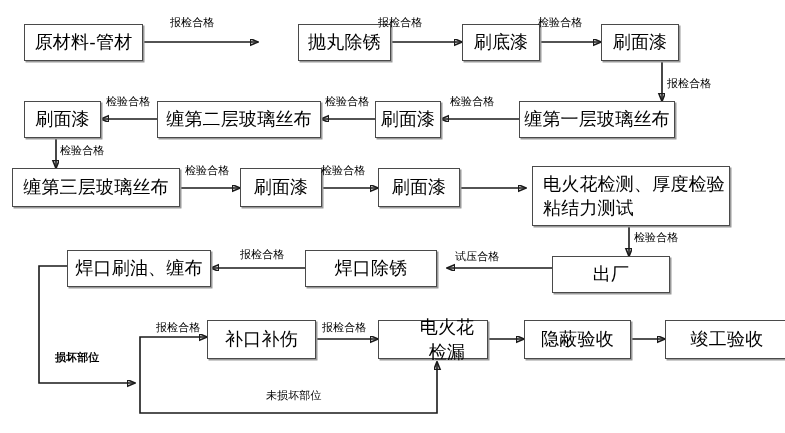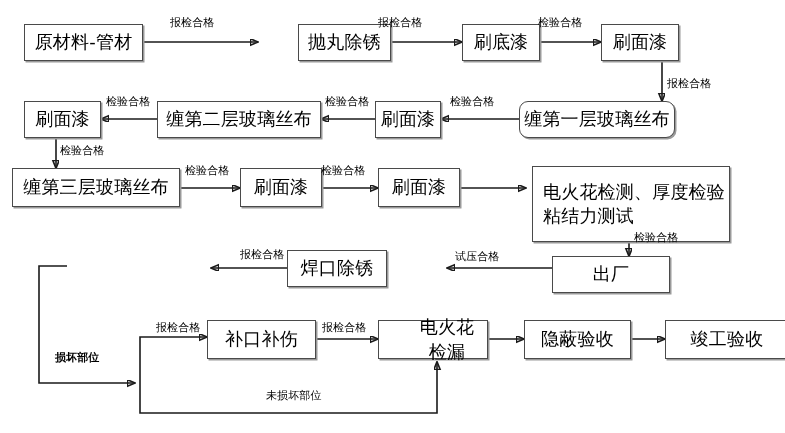--- a/index.html
+++ b/index.html
@@ -113,7 +113,7 @@
 
   <div class="node" style="left:601px; top:24px; width:78px; height:37px;">刷面漆</div>
 
-  <div class="node" style="left:519px; top:101px; width:156px; height:37px;border-radius:9px;">缠第一层玻璃丝布</div>
+  <div class="node" style="left:519px; top:101px; width:156px; height:37px;">缠第一层玻璃丝布</div>
 
   <div class="node" style="left:375px; top:101px; width:66px; height:37px;">刷面漆</div>
 

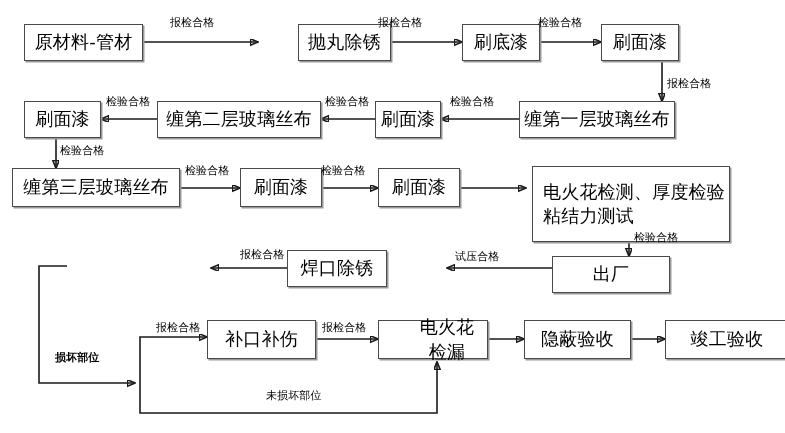--- a/index.html
+++ b/index.html
@@ -127,7 +127,7 @@
 
   <div class="node" style="left:378px; top:168px; width:82px; height:39px;">刷面漆</div>
 
-  <div class="node left-align" style="left:532px; top:166px; width:198px; height:76px;">电火花检测、厚度检验
+  <div class="node left-align" style="left:532px; top:166px; width:198px; height:60px;">电火花检测、厚度检验
 粘结力测试</div>
 
   <div class="node" style="left:552px; top:256px; width:118px; height:37px;">出厂</div>

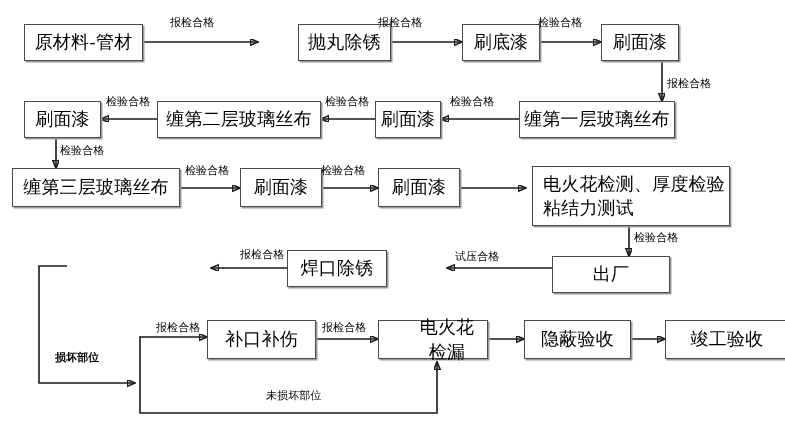--- a/index.html
+++ b/index.html
@@ -134,6 +134,7 @@
 
   <div class="node" style="left:287px; top:250px; width:100px; height:37px;">焊口除锈</div>
 
+  <div class="node" style="left:67px; top:250px; width:144px; height:37px;">焊口刷油、缠布</div>
 
   <div class="node" style="left:207px; top:320px; width:109px; height:39px;">补口补伤</div>
 

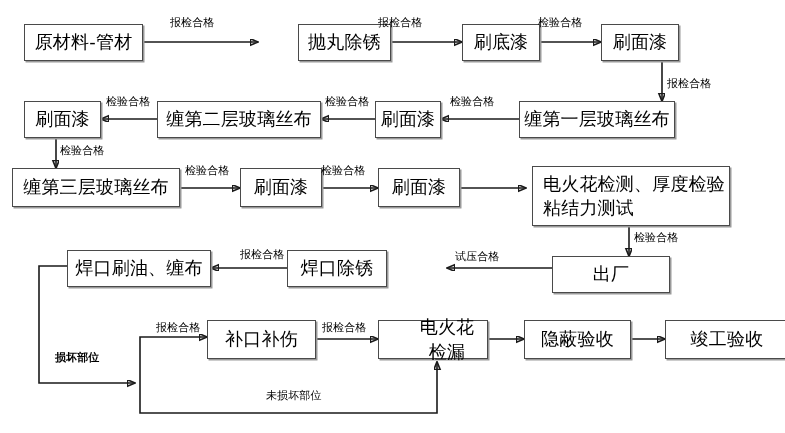--- a/index.html
+++ b/index.html
@@ -132,7 +132,7 @@
 
   <div class="node" style="left:552px; top:256px; width:118px; height:37px;">出厂</div>
 
-  <div class="node" style="left:287px; top:250px; width:100px; height:37px;">焊口除锈</div>
+  <div class="node" style="left:305px; top:250px; width:132px; height:37px;">焊口除锈</div>
 
   <div class="node" style="left:67px; top:250px; width:144px; height:37px;">焊口刷油、缠布</div>
 

